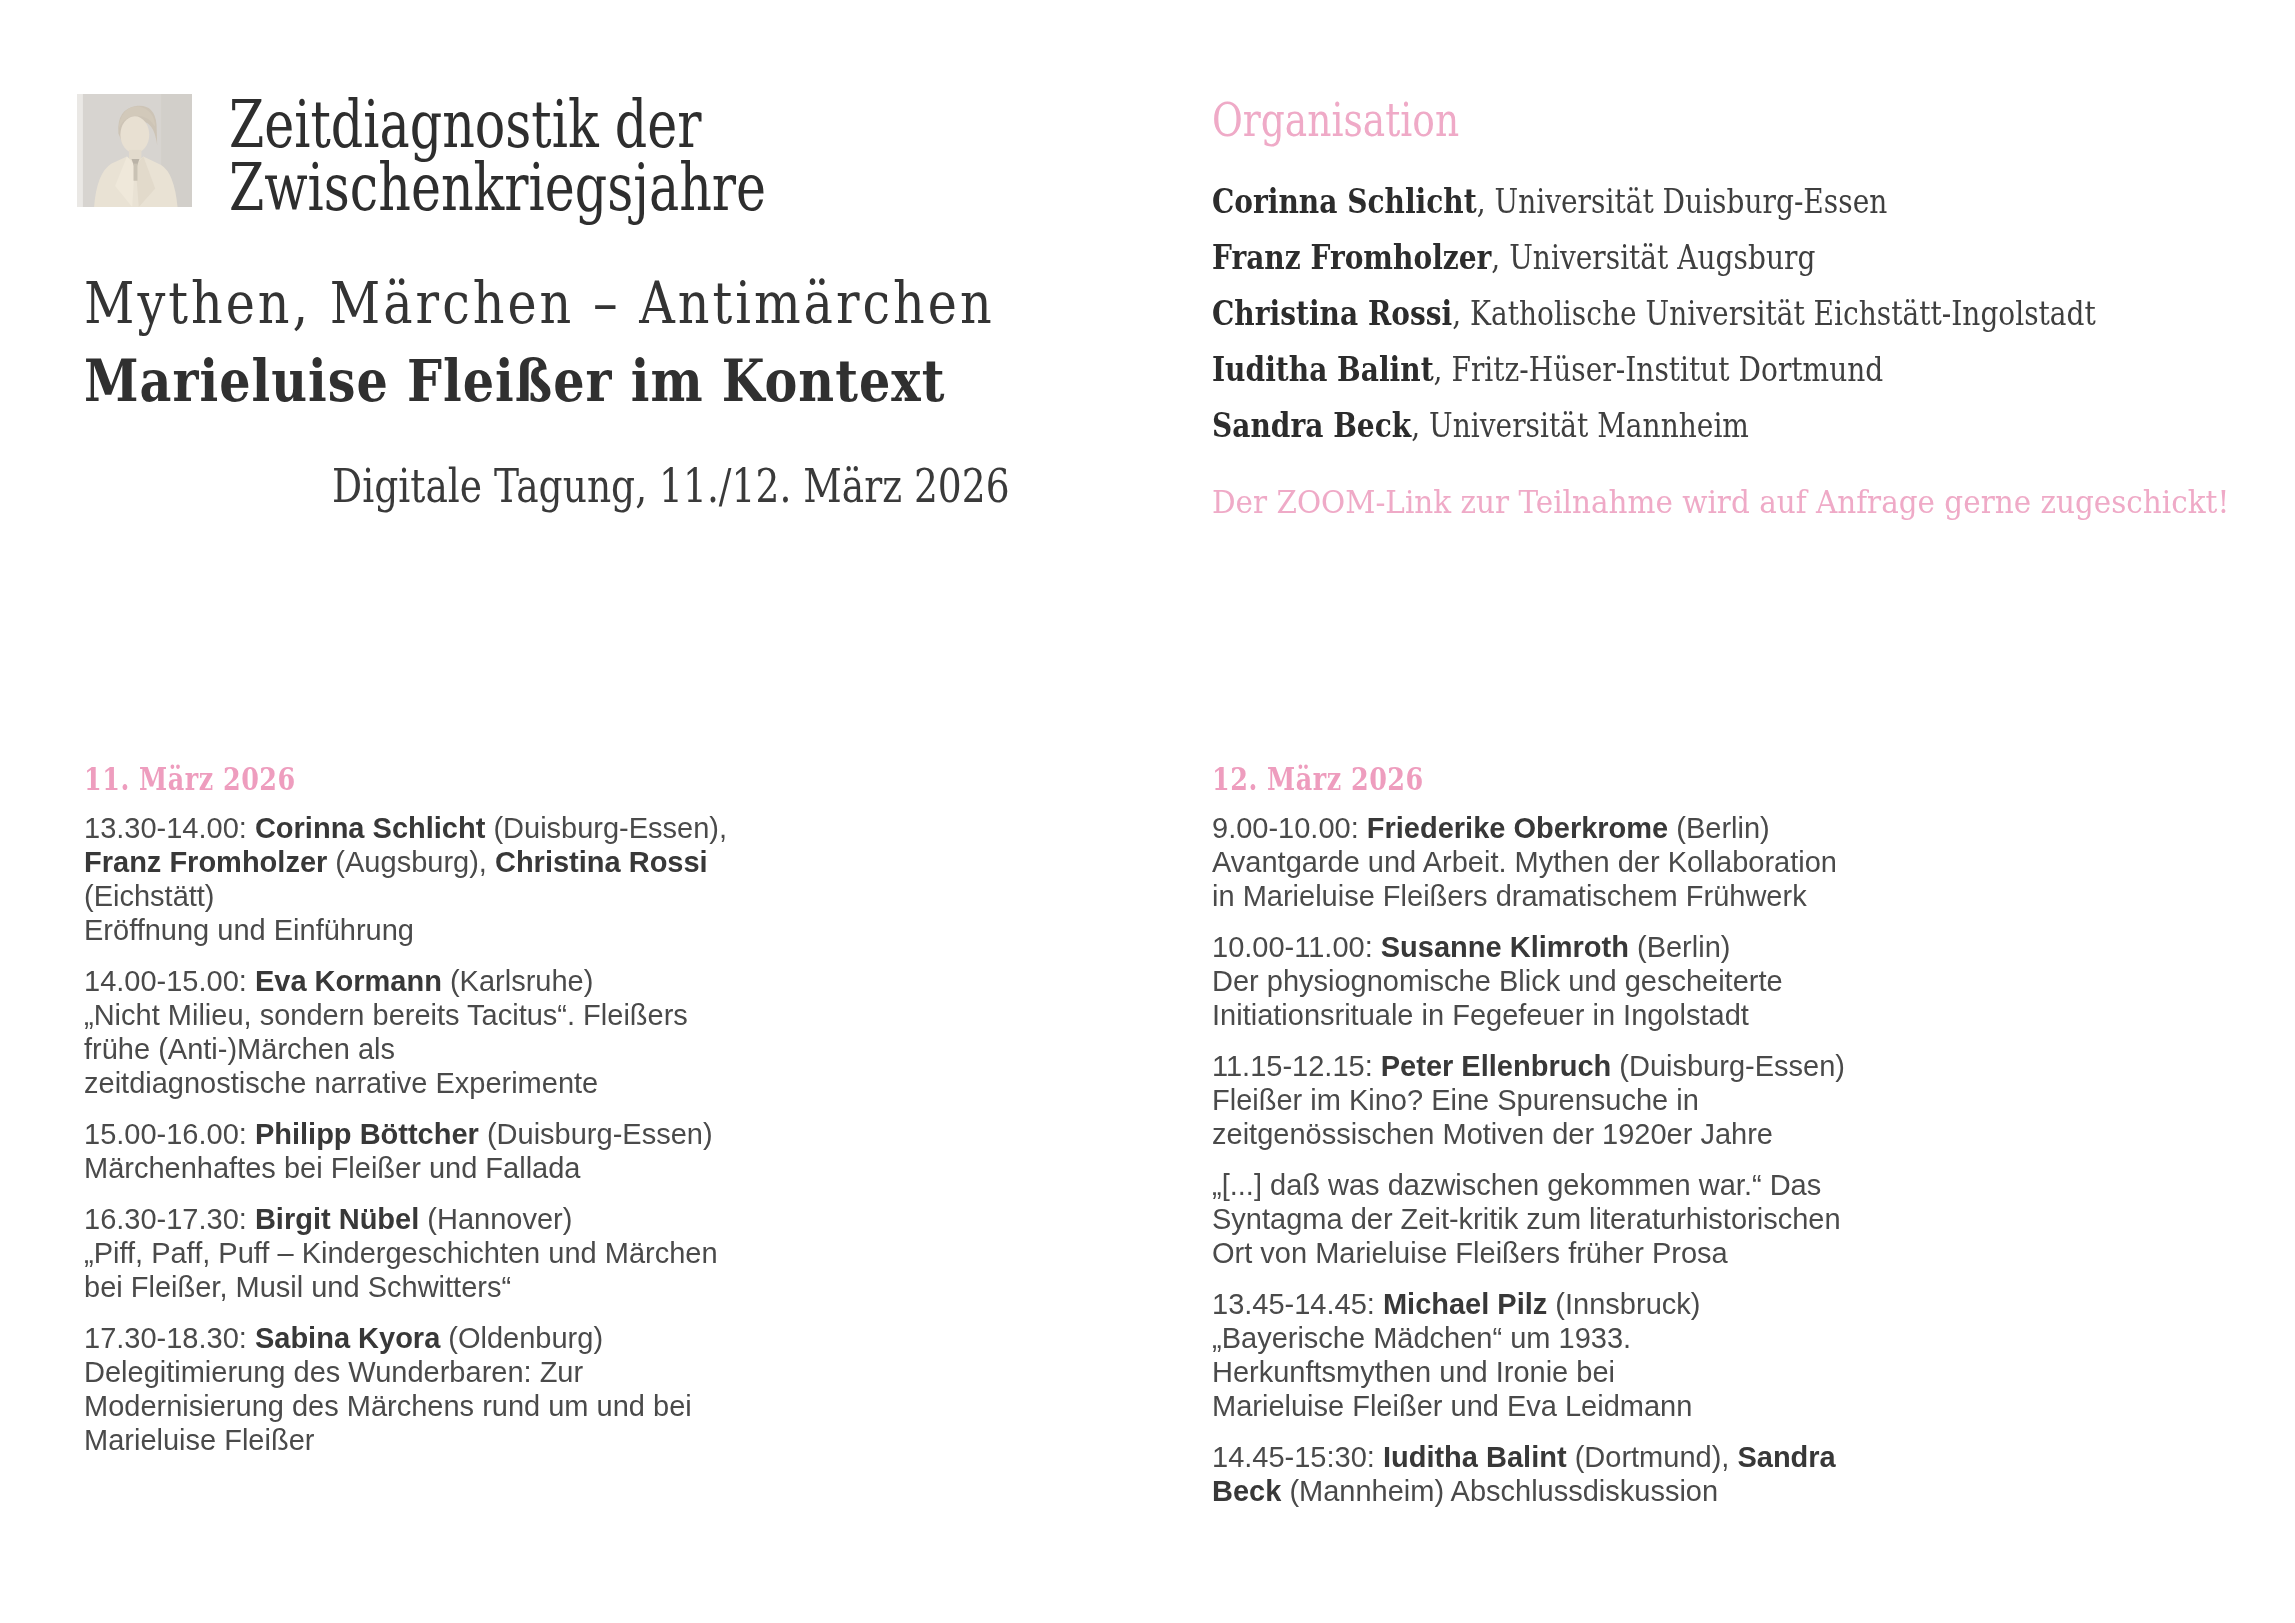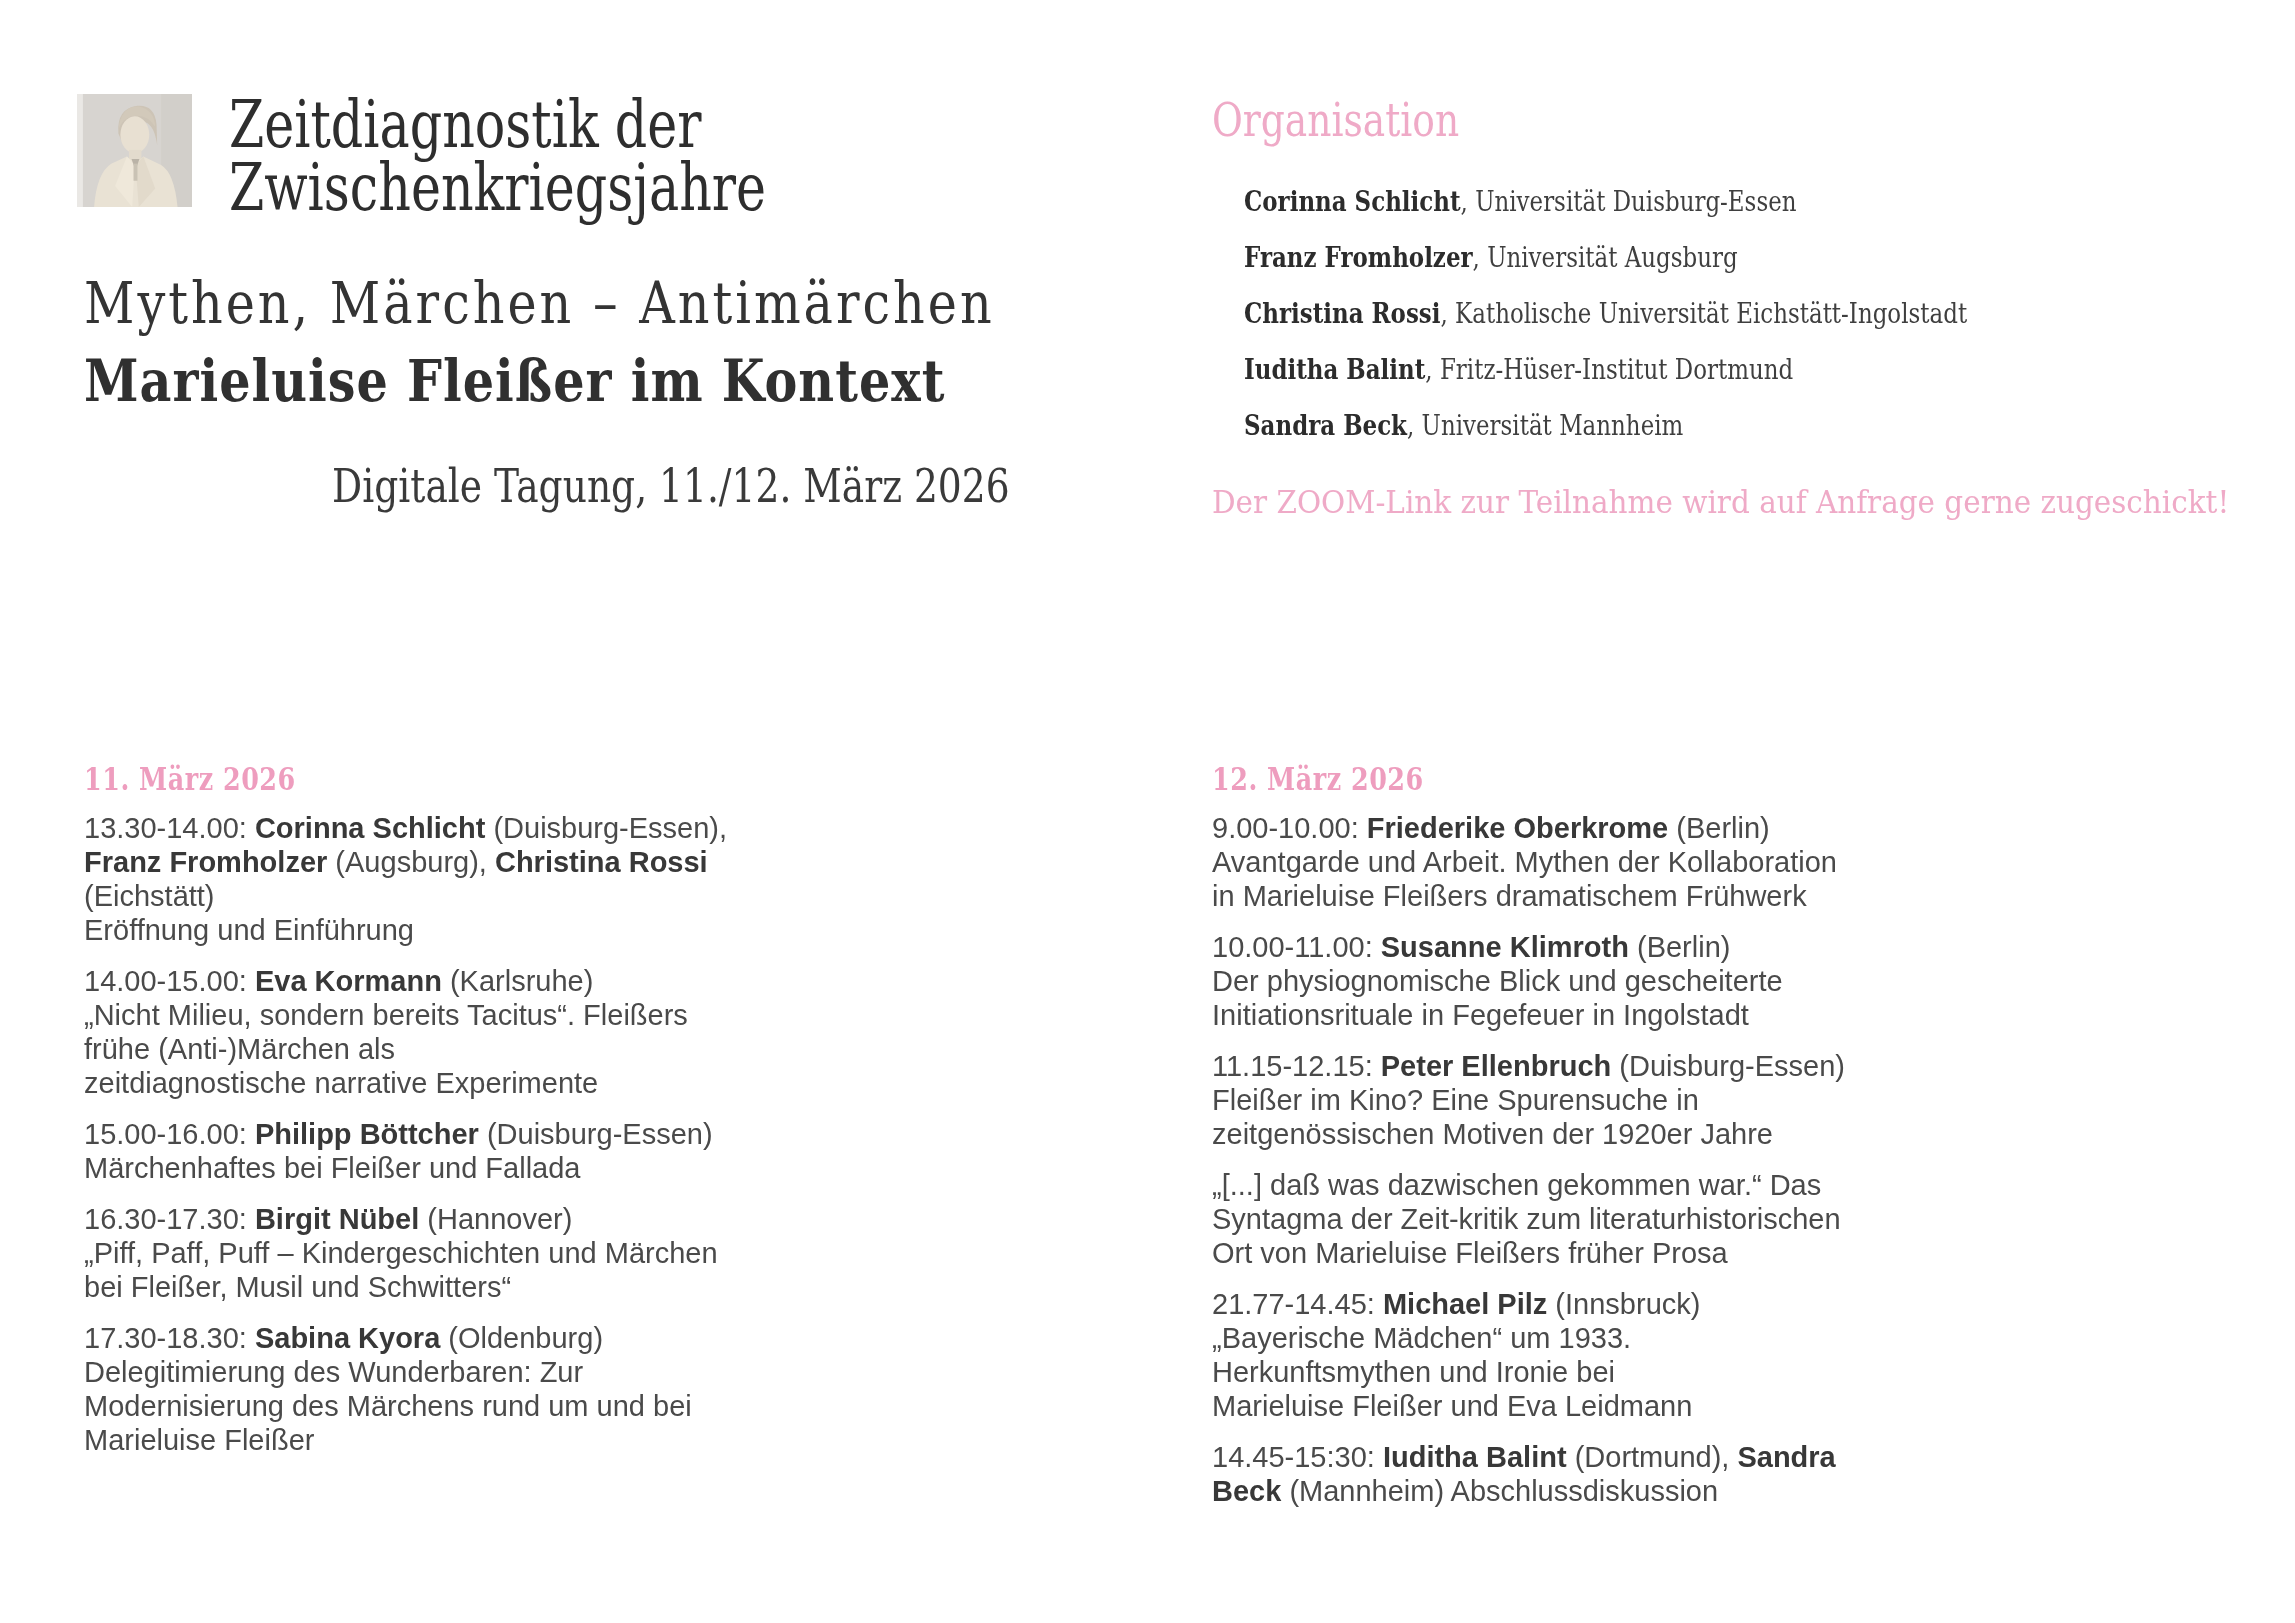--- a/index.html
+++ b/index.html
@@ -21,7 +21,7 @@
   .tagline    { left:332px; top:462px; font-size:47px; line-height:1; transform:scaleX(0.80); color:#3a3a3a; }
   
   .org-title  { left:1212px; top:96px; font-size:47px; line-height:1; transform:scaleX(0.80); color:var(--pink); }
-  .org-list   { position:absolute; left:1212px; top:174px; font-size:27px; line-height:56px; color:#3f3f3f;margin-left:32px; }
+  .org-list   { position:absolute; left:1212px; top:174px; font-size:33px; line-height:56px; color:#3f3f3f; }
   .org-line   { white-space:nowrap; transform:scaleX(0.85); transform-origin:0 50%; }
   .org-line .nm { font-weight:bold; color:#2c2c2c; }
   .zoom-note  { left:1212px; top:487px; font-size:31px; line-height:1; transform:scaleX(0.95); color:var(--pink); }

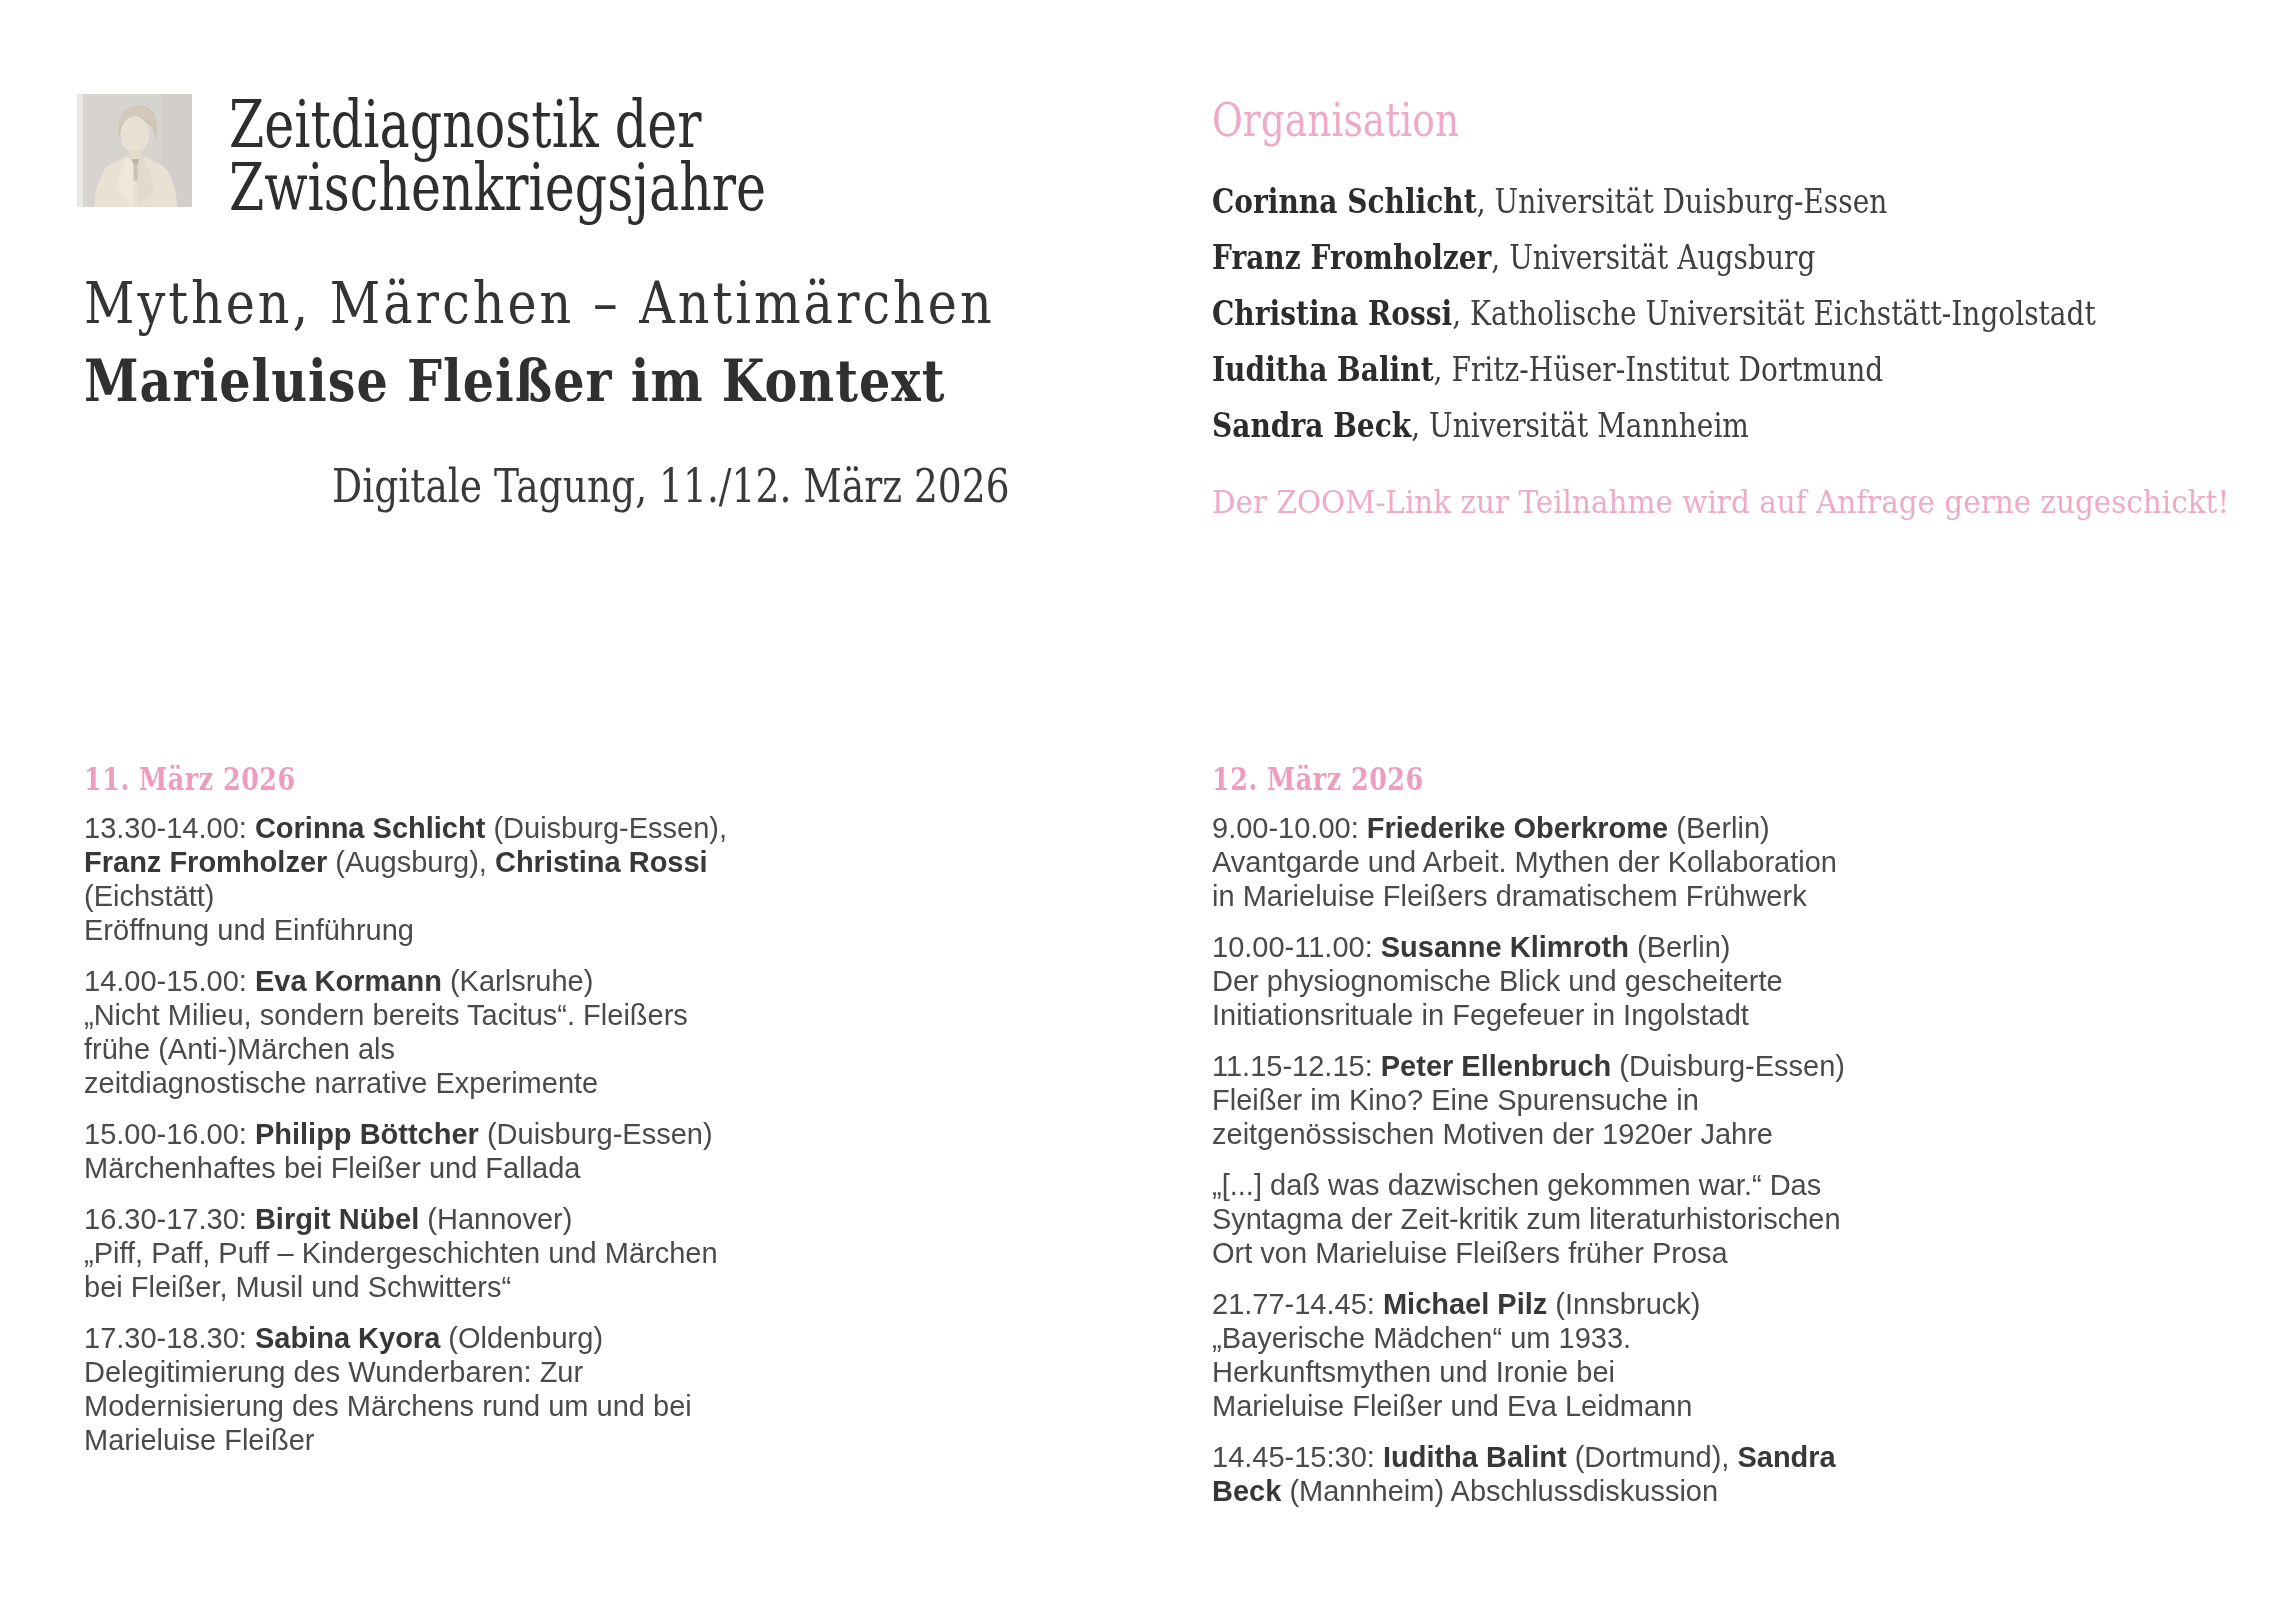--- a/index.html
+++ b/index.html
@@ -133,7 +133,7 @@
         <div class="sline"><span>Ort von Marieluise Fleißers früher Prosa</span></div>
       </div>
       <div class="session">
-        <div class="sline"><span>21.77-14.45: </span><span class="b">Michael Pilz</span><span> (Innsbruck)</span></div>
+        <div class="sline"><span>13.45-14.45: </span><span class="b">Michael Pilz</span><span> (Innsbruck)</span></div>
         <div class="sline"><span>„Bayerische Mädchen“ um 1933.</span></div>
         <div class="sline"><span>Herkunftsmythen und Ironie bei</span></div>
         <div class="sline"><span>Marieluise Fleißer und Eva Leidmann</span></div>

